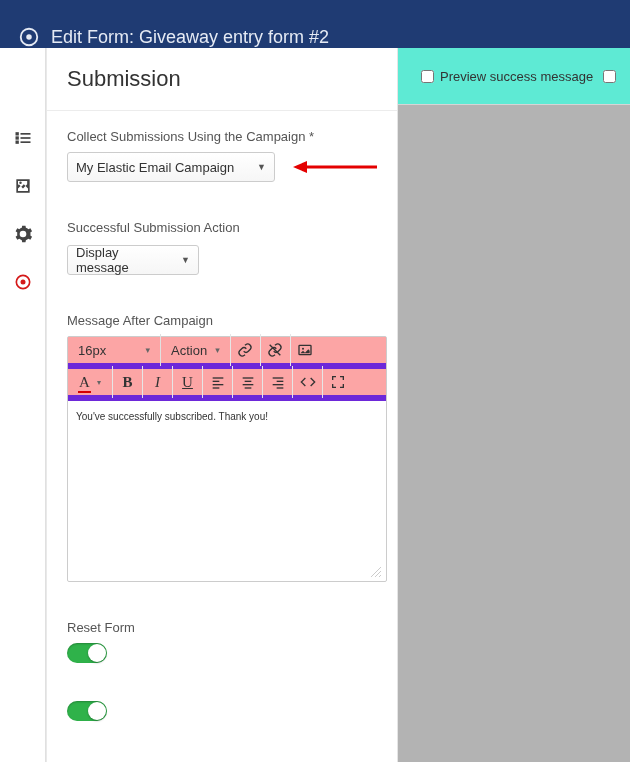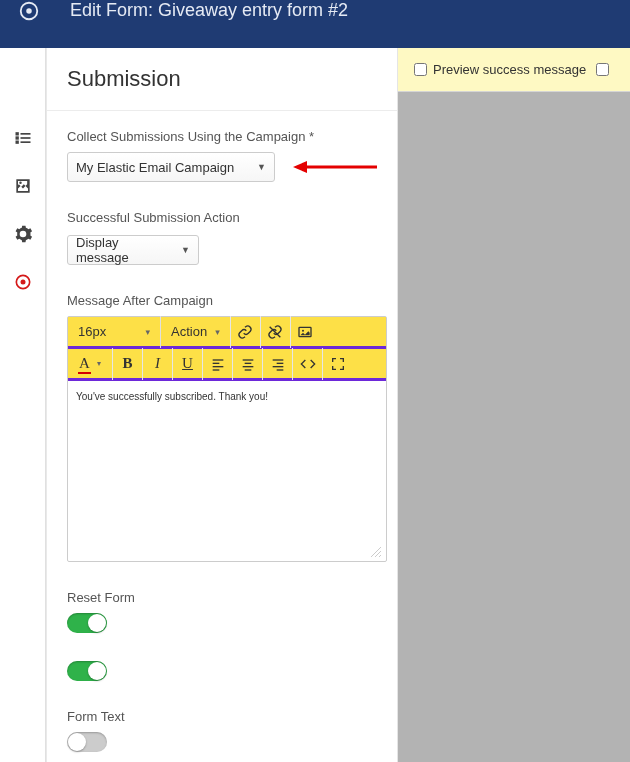--- a/index.html
+++ b/index.html
@@ -10,10 +10,10 @@
     height: 48px;
     background: #1f3b73;
     display: flex;
-    align-items: flex-start;
+    align-items: flex-end;
     padding-left: 18px;
     color: #e3e7f0;
-    gap: 30px;
+    gap: 11px;
   }
   .topbar svg { display: block; }
   .topbar-title { font-size: 18px; font-weight: 400; color: #e5eaf4; }

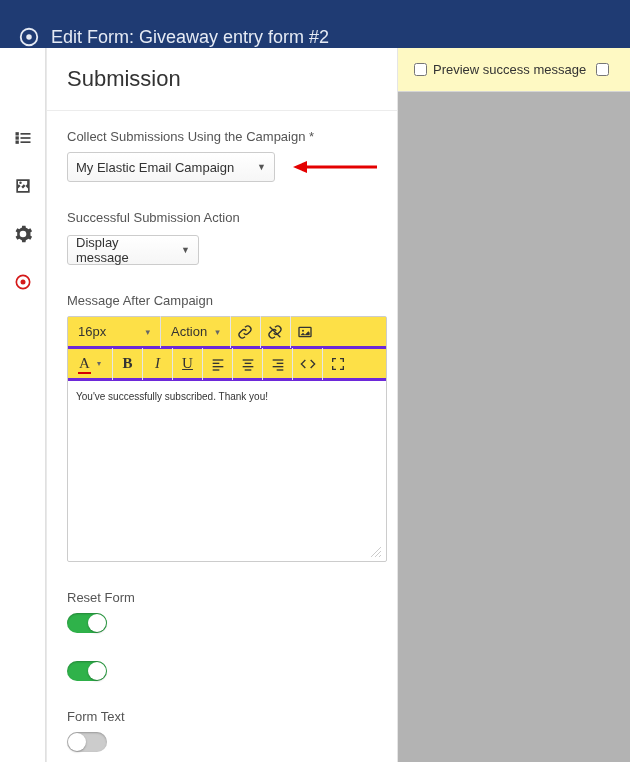--- a/index.html
+++ b/index.html
@@ -195,12 +195,12 @@
     min-width: 0;
   }
   .preview-toolbar {
-    height: 44px;
-    background: #fef9c3;
+    height: 57px;
+    background: #5eead4;
     border-bottom: 1px solid #d5d5d5;
     display: flex;
     align-items: center;
-    padding: 0 16px;
+    padding: 0 23px;
     gap: 10px;
     font-size: 13px;
     color: #333;

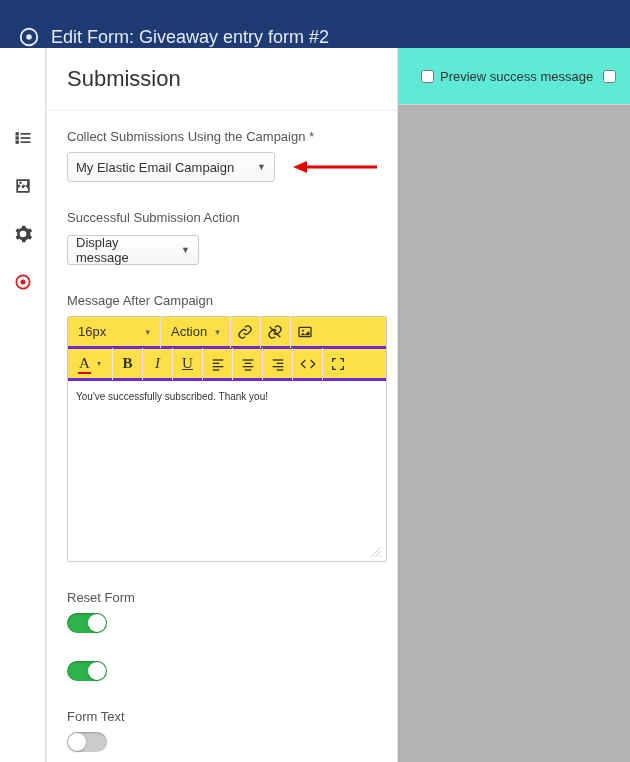--- a/index.html
+++ b/index.html
@@ -63,7 +63,7 @@
     color: #555;
     margin-bottom: 8px;
   }
-  .field-block { margin-bottom: 28px; }
+  .field-block { margin-bottom: 38px; }
 
   .select {
     display: inline-flex;

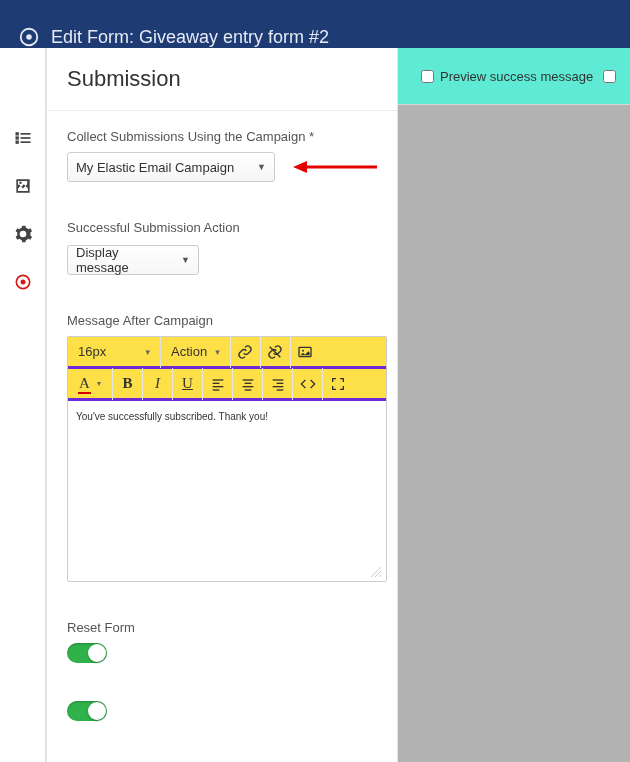--- a/index.html
+++ b/index.html
@@ -100,8 +100,8 @@
     display: flex;
     align-items: center;
     height: 32px;
-    border-bottom: 3px solid #6d28d9;
-    background: #fde047;
+    border-bottom: 6px solid #6d28d9;
+    background: #fca5a5;
   }
   .tb-btn {
     width: 30px;

